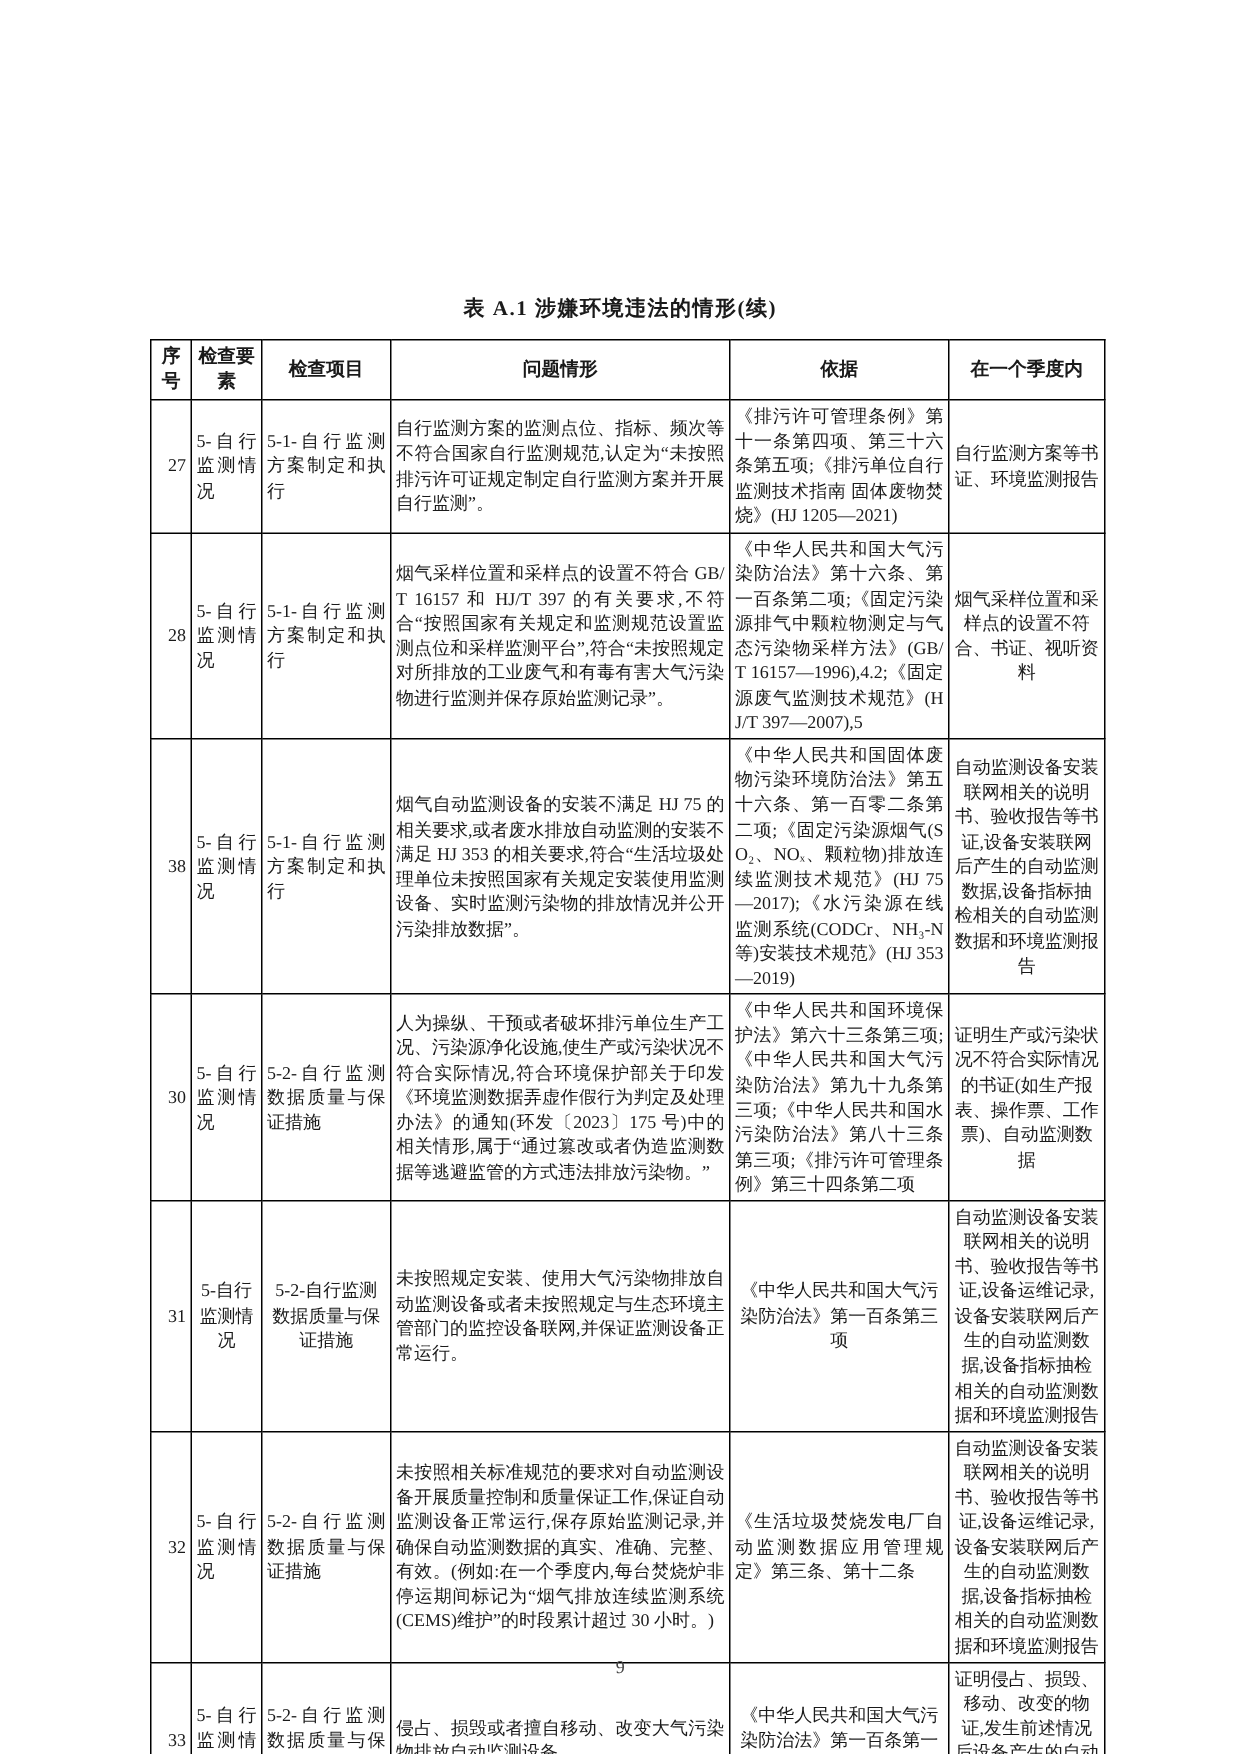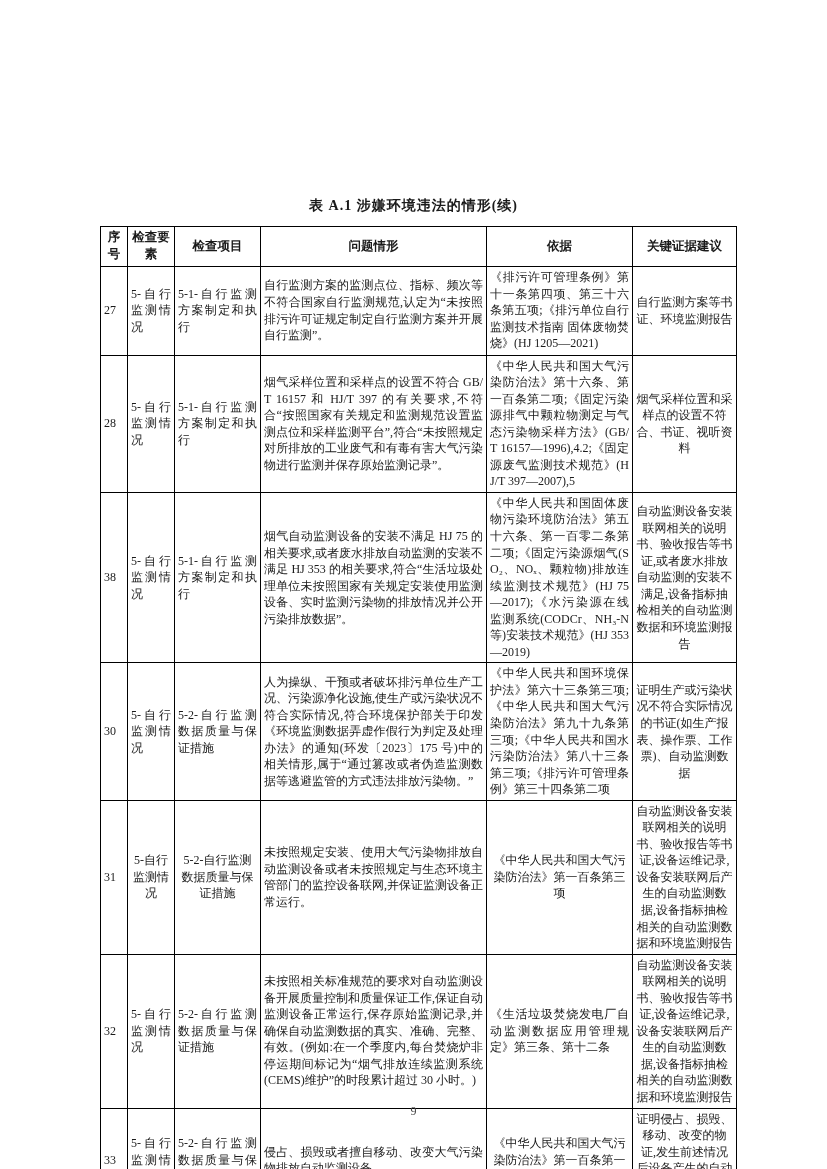--- a/index.html
+++ b/index.html
@@ -94,7 +94,7 @@
         <th>检查项目</th>
         <th>问题情形</th>
         <th>依据</th>
-        <th>关键证据建议</th>
+        <th>在一个季度内</th>
       </tr>
     </thead>
     <tbody>

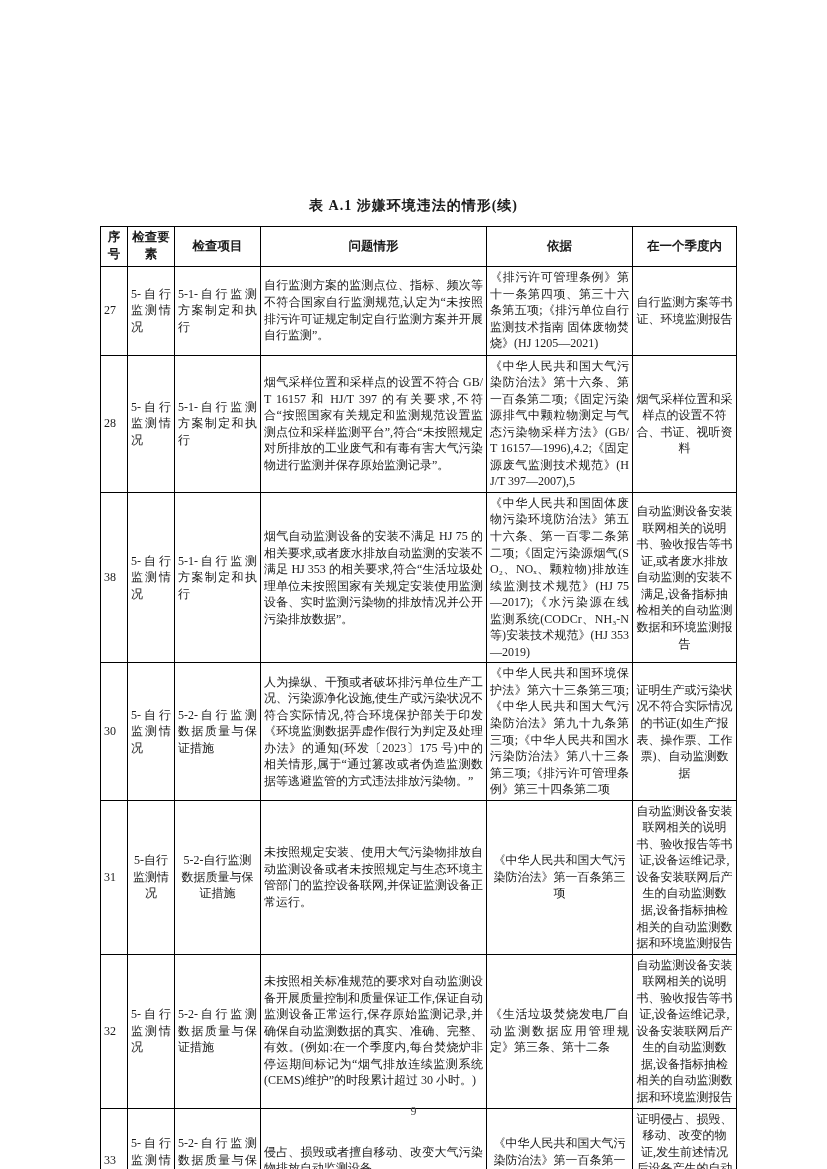--- a/index.html
+++ b/index.html
@@ -49,7 +49,7 @@
   .col-pr{width:226px;}
   .col-ba{width:146px;}
   .col-ev{width:104px;}
-  td.c-no{text-align:left;}
+  td.c-no{text-align:right;}
   td.c-el{text-align:justify;text-align-last:left;}
   td.c-it{text-align:justify;text-align-last:left;}
   td.c-pr{text-align:justify;text-align-last:left;}

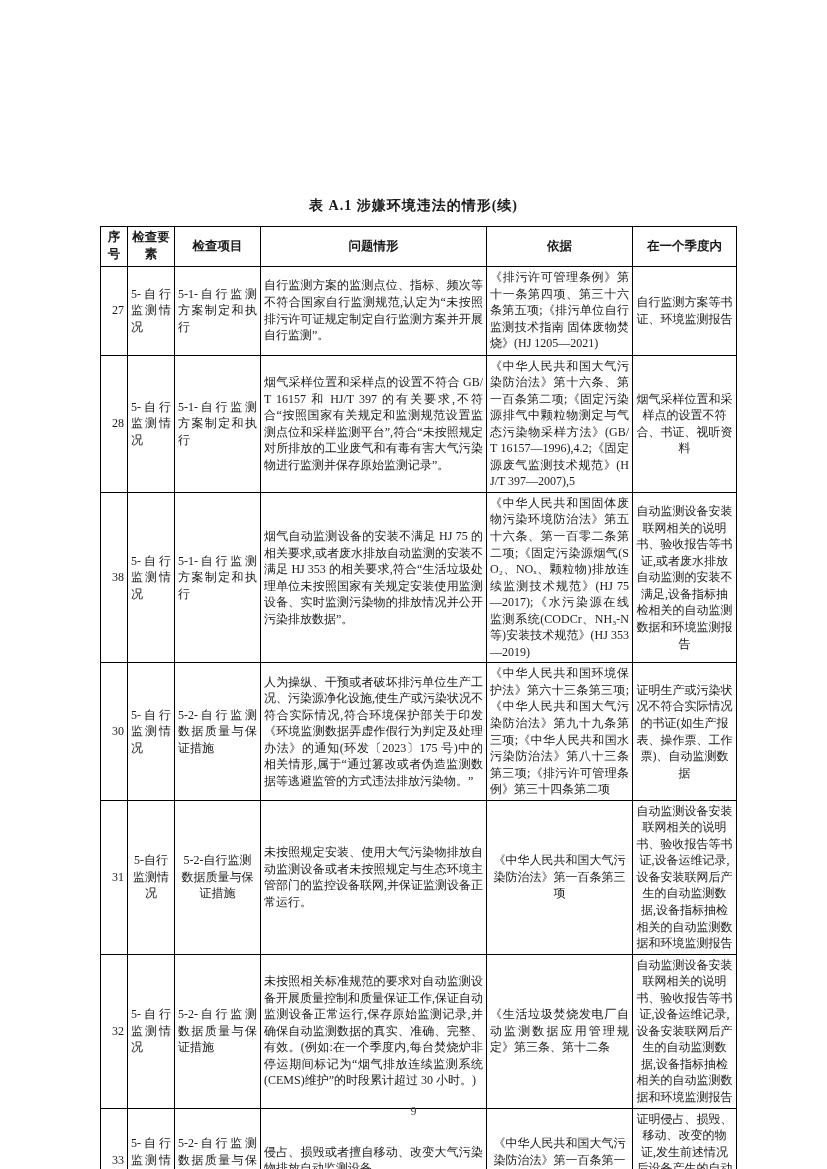--- a/index.html
+++ b/index.html
@@ -120,7 +120,7 @@
         <td class="c-it">5-1-自行监测方案制定和执行</td>
         <td class="c-pr">烟气自动监测设备的安装不满足 HJ 75 的相关要求,或者废水排放自动监测的安装不满足 HJ 353 的相关要求,符合“生活垃圾处理单位未按照国家有关规定安装使用监测设备、实时监测污染物的排放情况并公开污染排放数据”。</td>
         <td class="c-ba">《中华人民共和国固体废物污染环境防治法》第五十六条、第一百零二条第二项;《固定污染源烟气(SO₂、NOₓ、颗粒物)排放连续监测技术规范》(HJ 75—2017);《水污染源在线监测系统(CODCr、NH₃-N 等)安装技术规范》(HJ 353—2019)</td>
-        <td class="c-ev">自动监测设备安装联网相关的说明书、验收报告等书证,或者废水排放自动监测的安装不满足,设备指标抽检相关的自动监测数据和环境监测报告</td>
+        <td class="c-ev">自动监测设备安装联网相关的说明书、验收报告等书证,设备安装联网后产生的自动监测数据,设备指标抽检相关的自动监测数据和环境监测报告</td>
       </tr>
       <tr class="r30">
         <td class="c-no">30</td>

